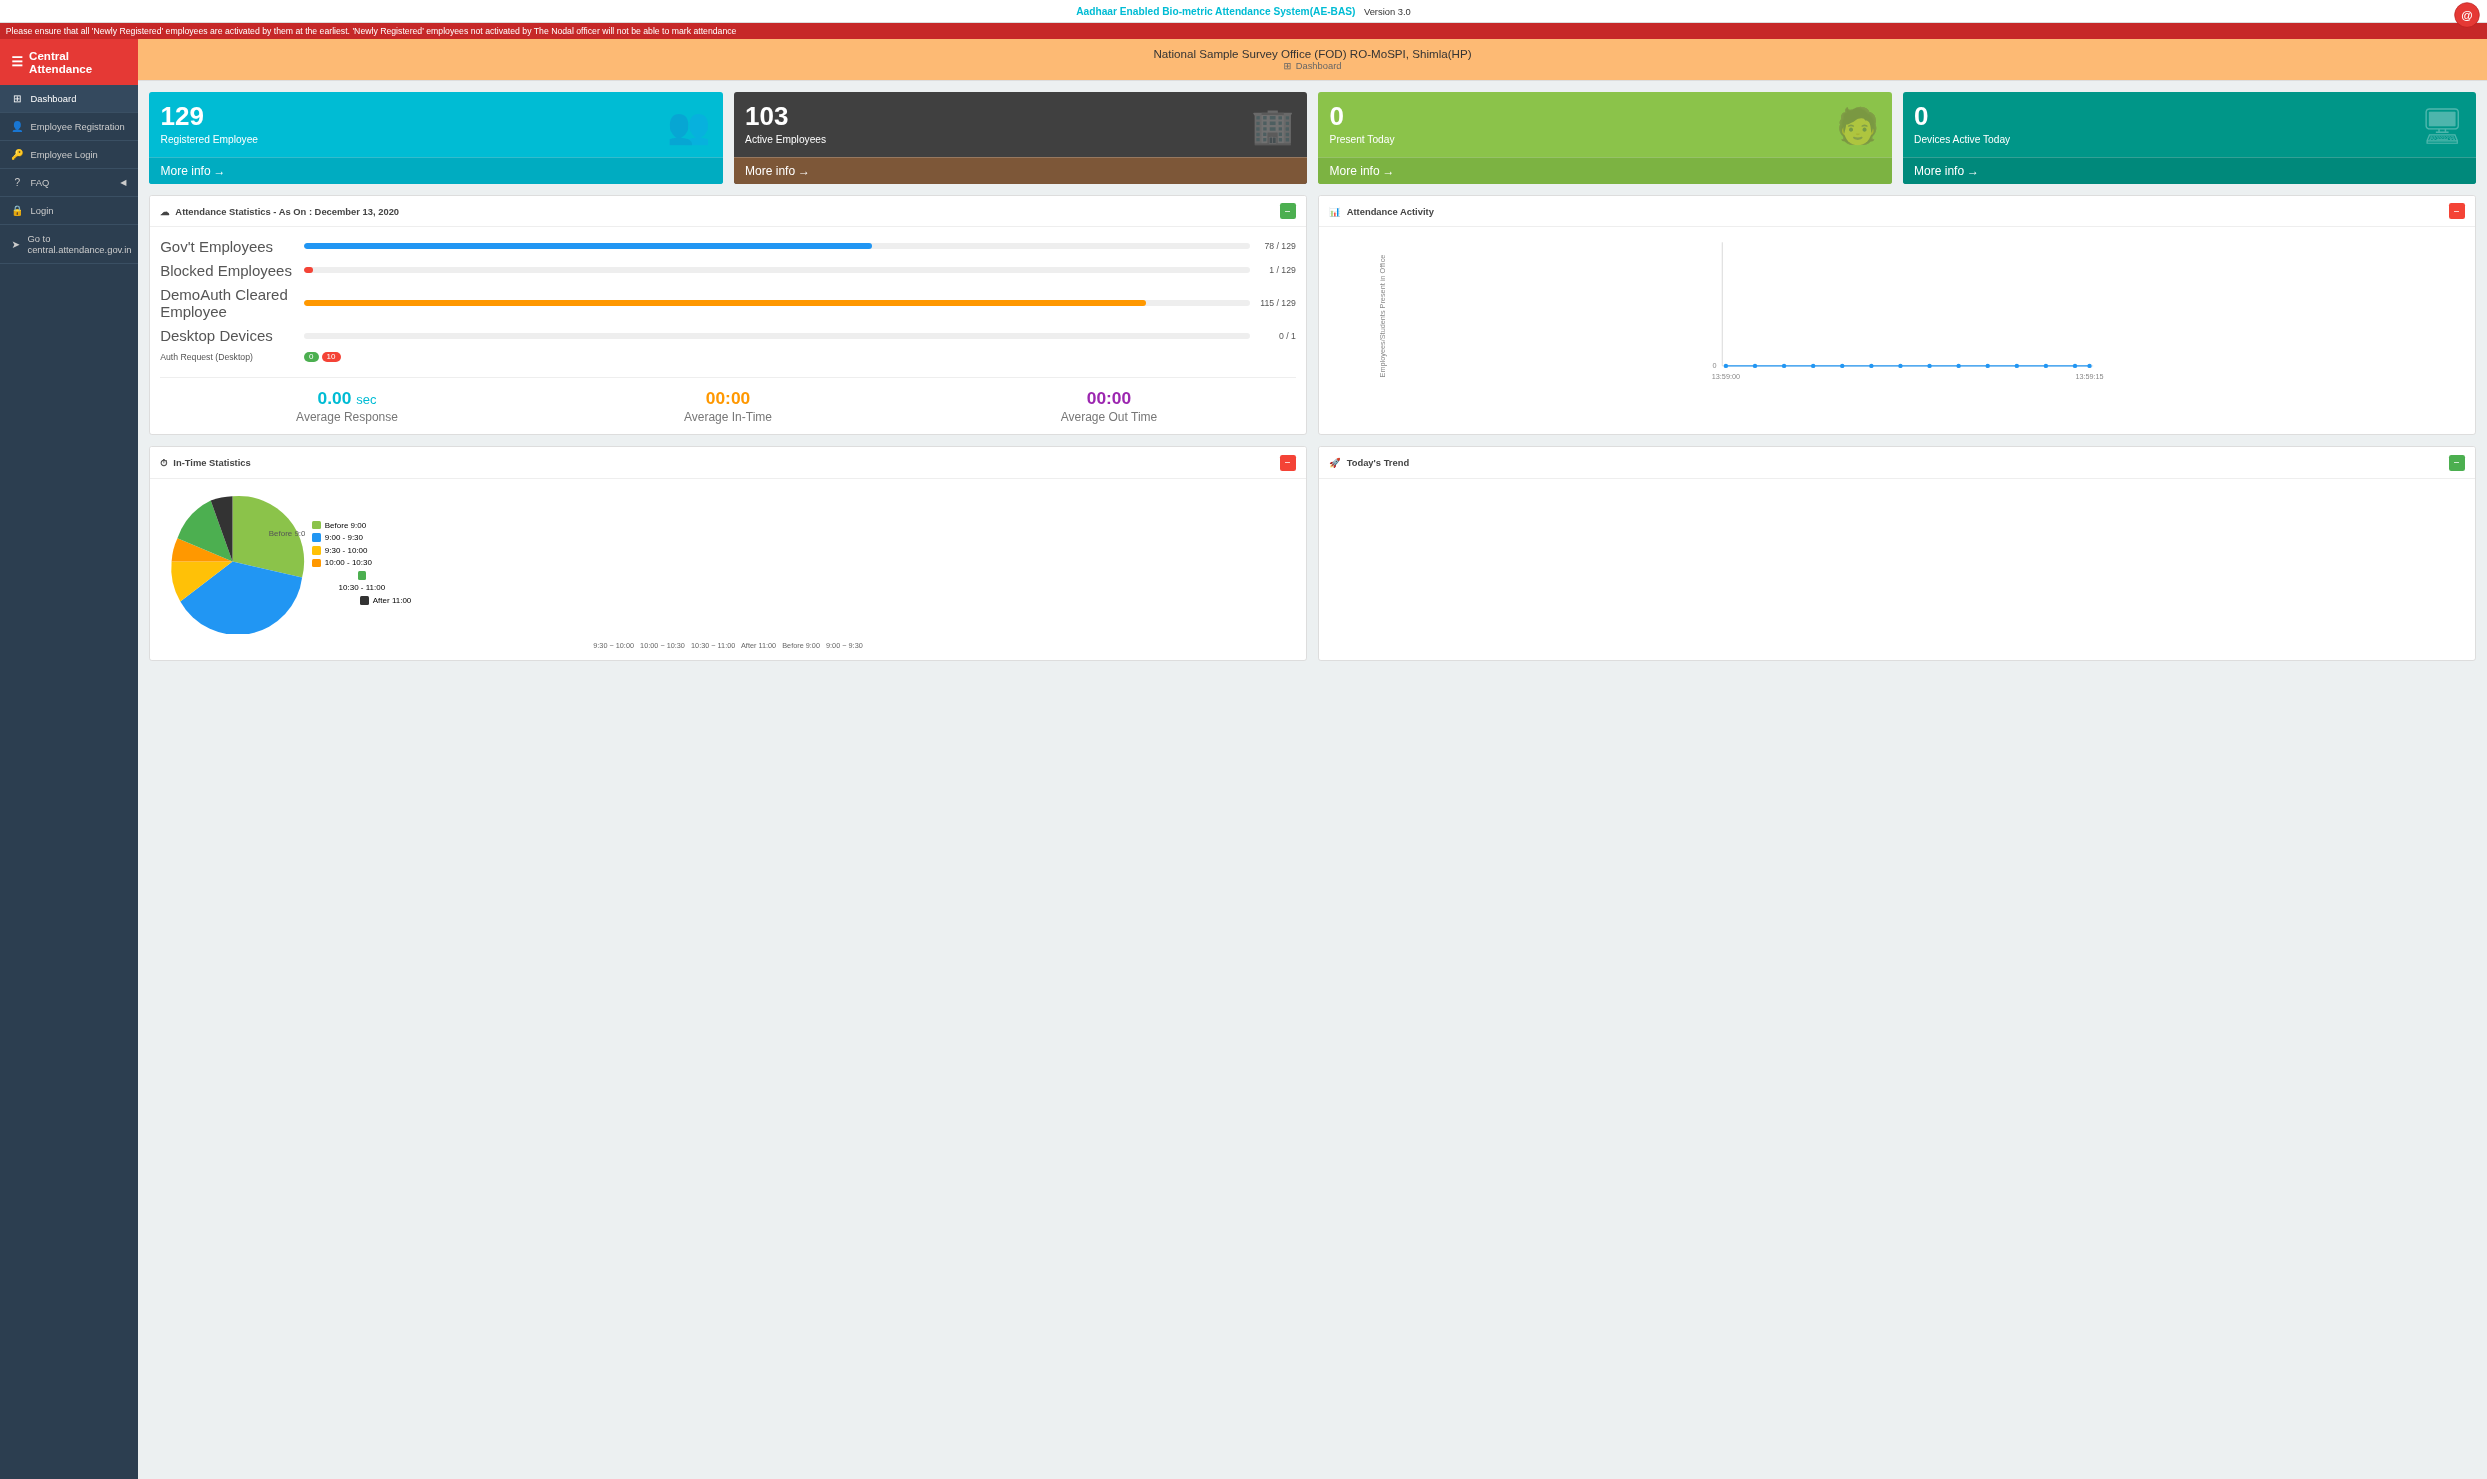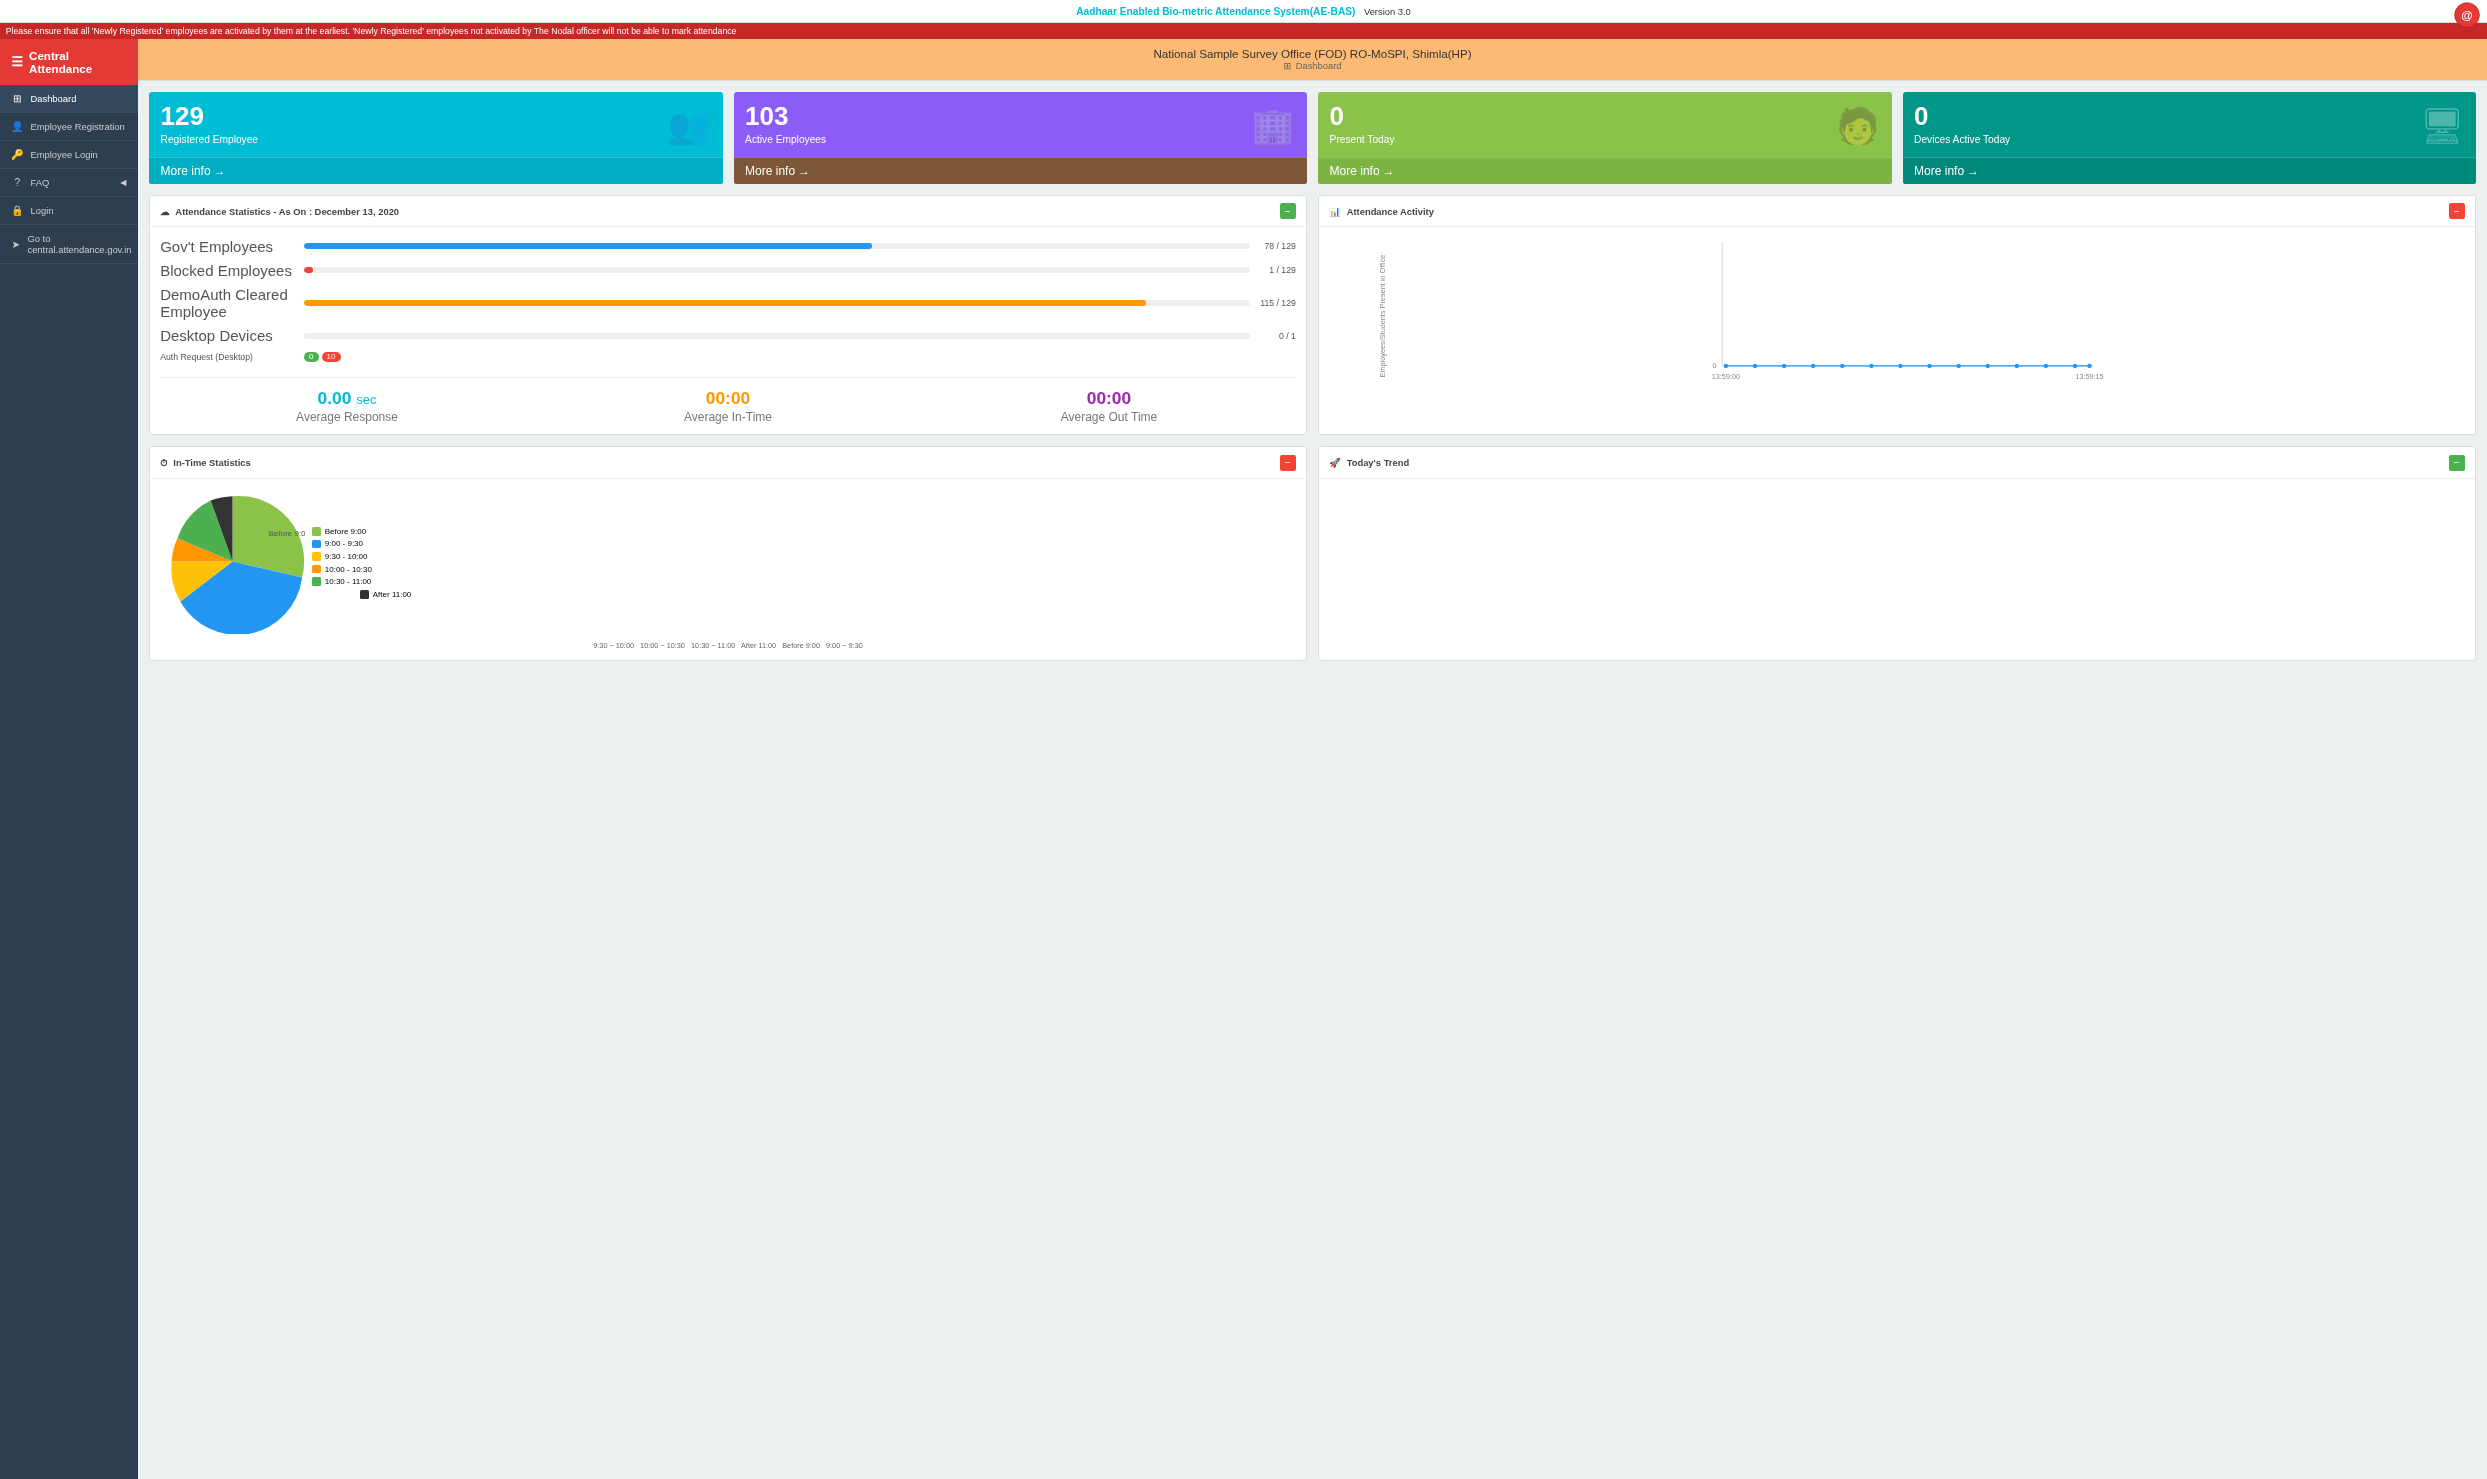--- a/index.html
+++ b/index.html
@@ -191,7 +191,7 @@
       border-top: rgba(255,255,255,0.2) 0.7px solid;
     }
     .card-cyan { background: #00bcd4; }
-    .card-brown { background: #8b5cf6; }
+    .card-brown { background: #404040; }
     .card-green { background: #8bc34a; }
     .card-teal { background: #009688; }
     .card-footer-cyan { background: #00acc1; }

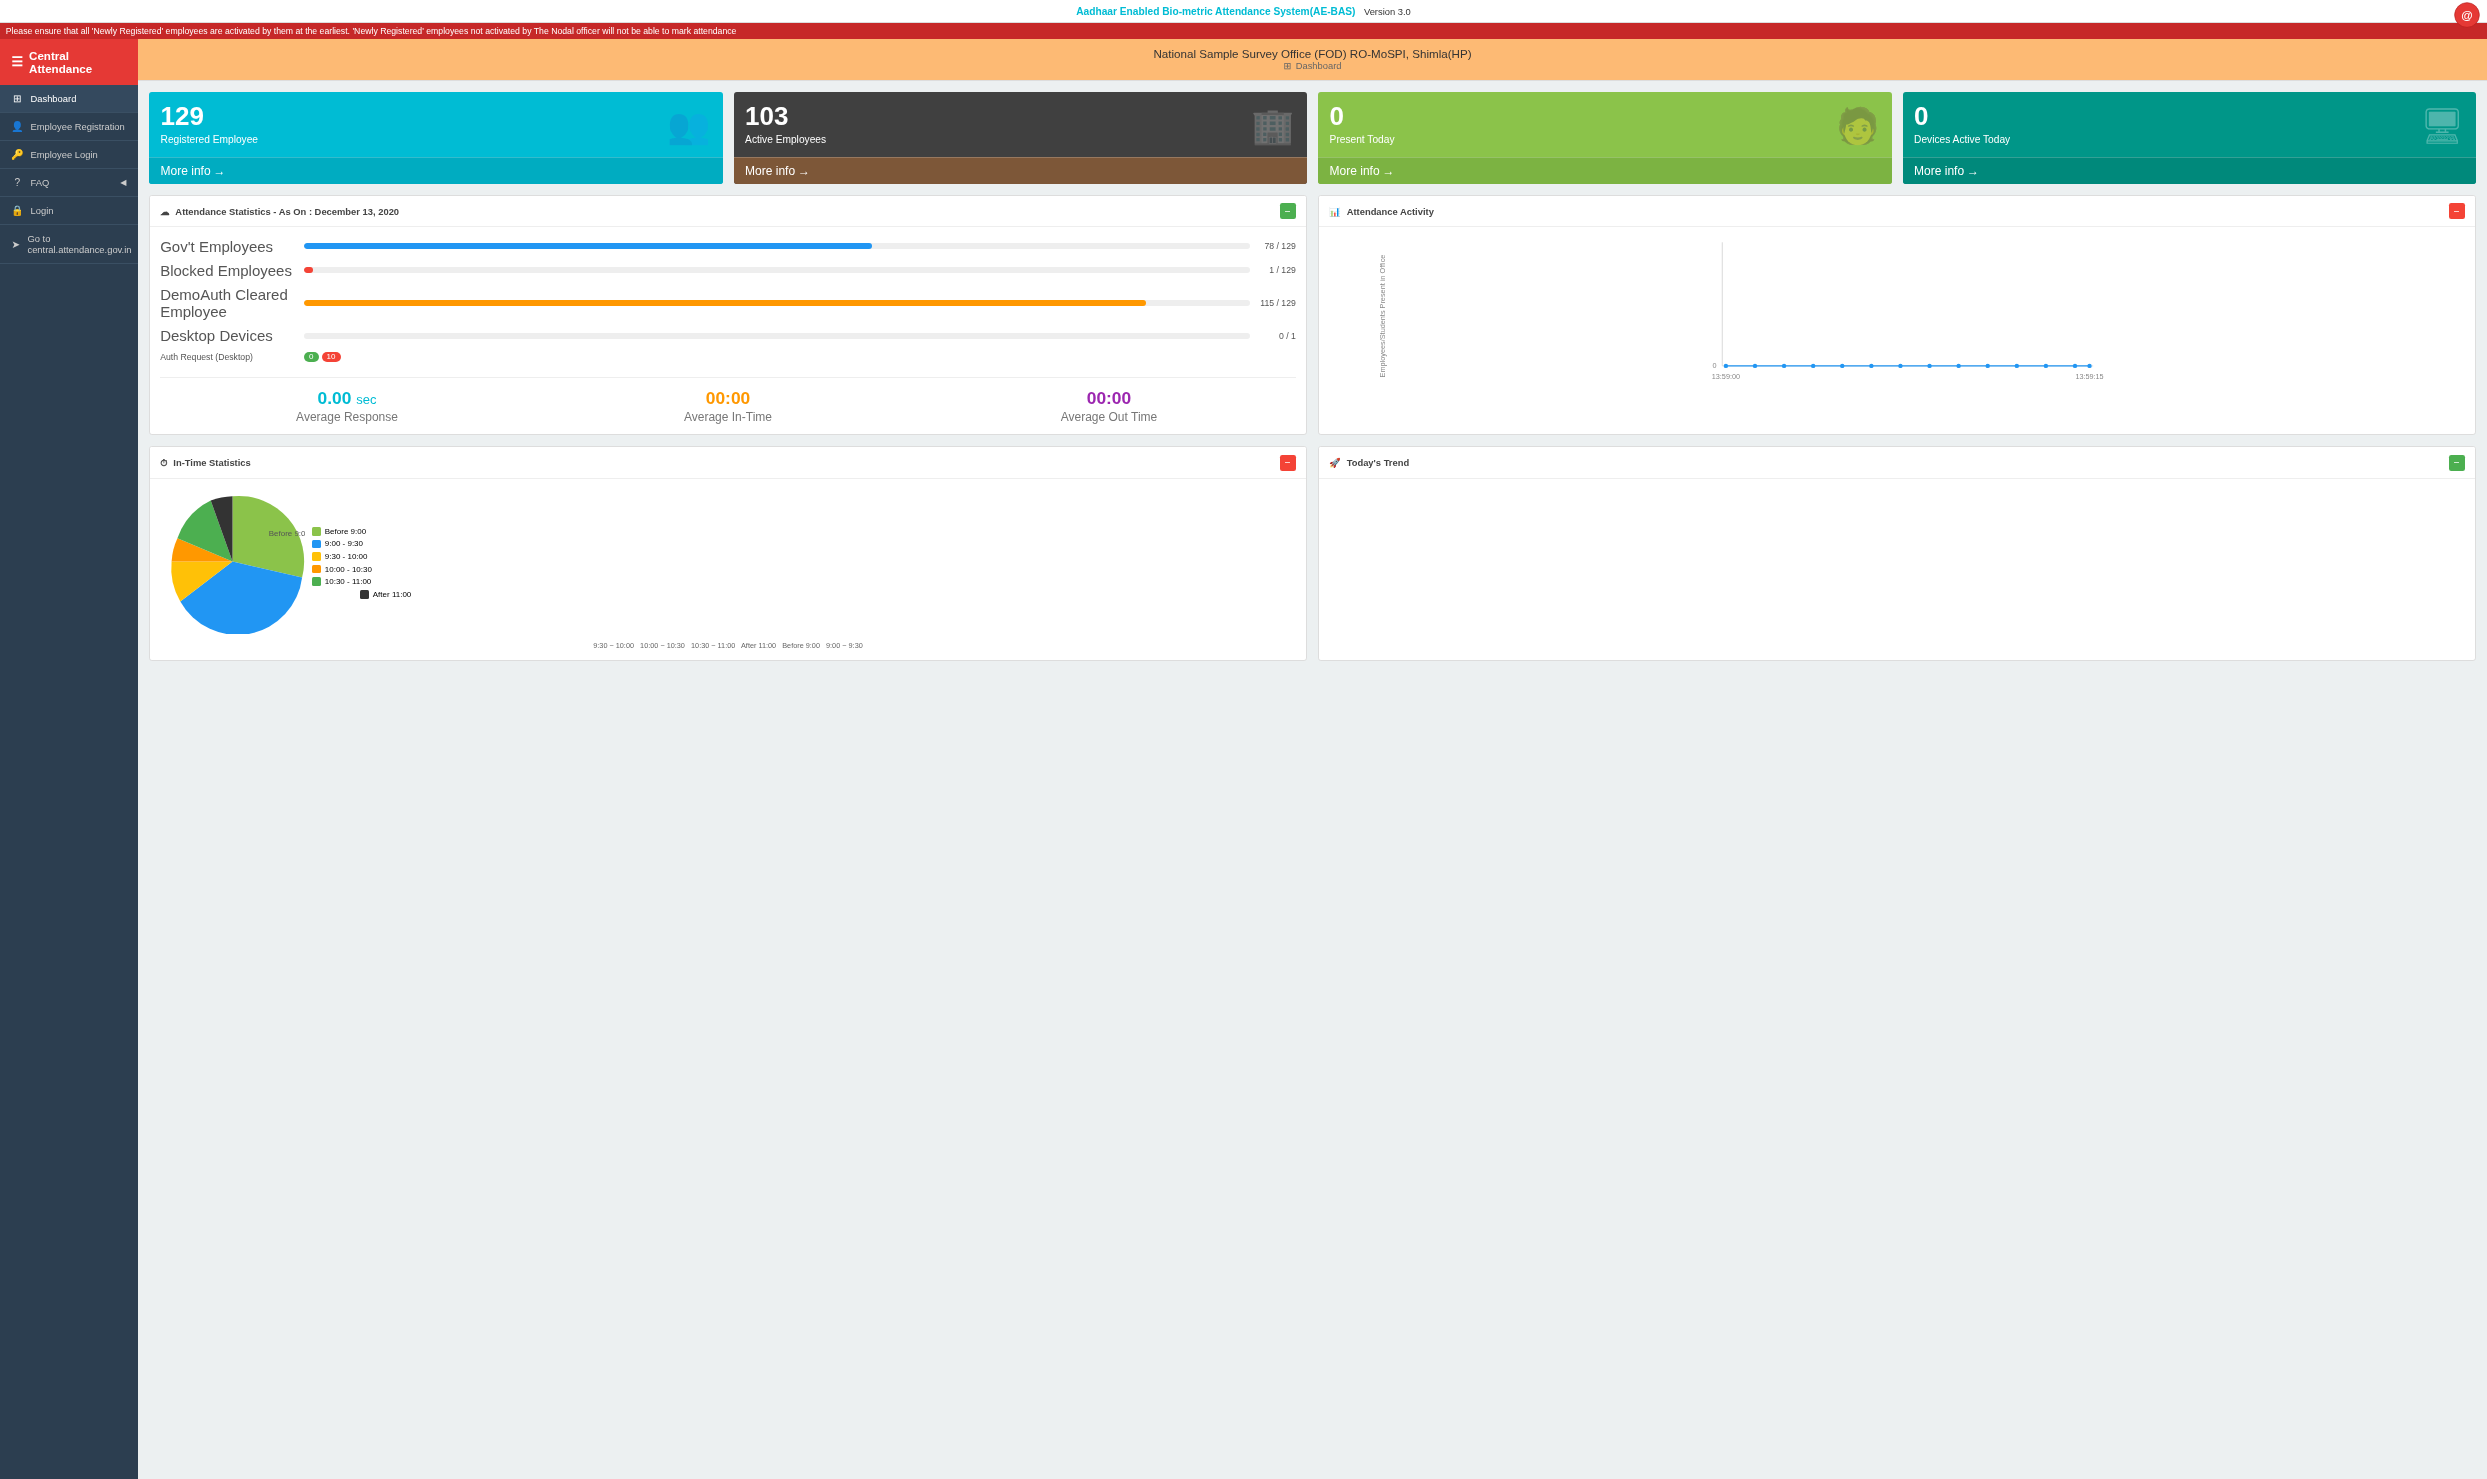--- a/index.html
+++ b/index.html
@@ -666,7 +666,7 @@
                   <div style="width:8.7px;height:8.7px;background:#ff9800;border-radius:1.5px;"></div>
                   <span>10:00 - 10:30</span>
                 </div>
-                <div style="display:flex; align-items:center; gap:3.6px;">
+                <div style="display:flex; align-items:center; gap:3.6px;flex-direction:column;">
                   <div style="width:8.7px;height:8.7px;background:#4caf50;border-radius:1.5px;"></div>
                   <span>10:30 - 11:00</span>
                 </div>

